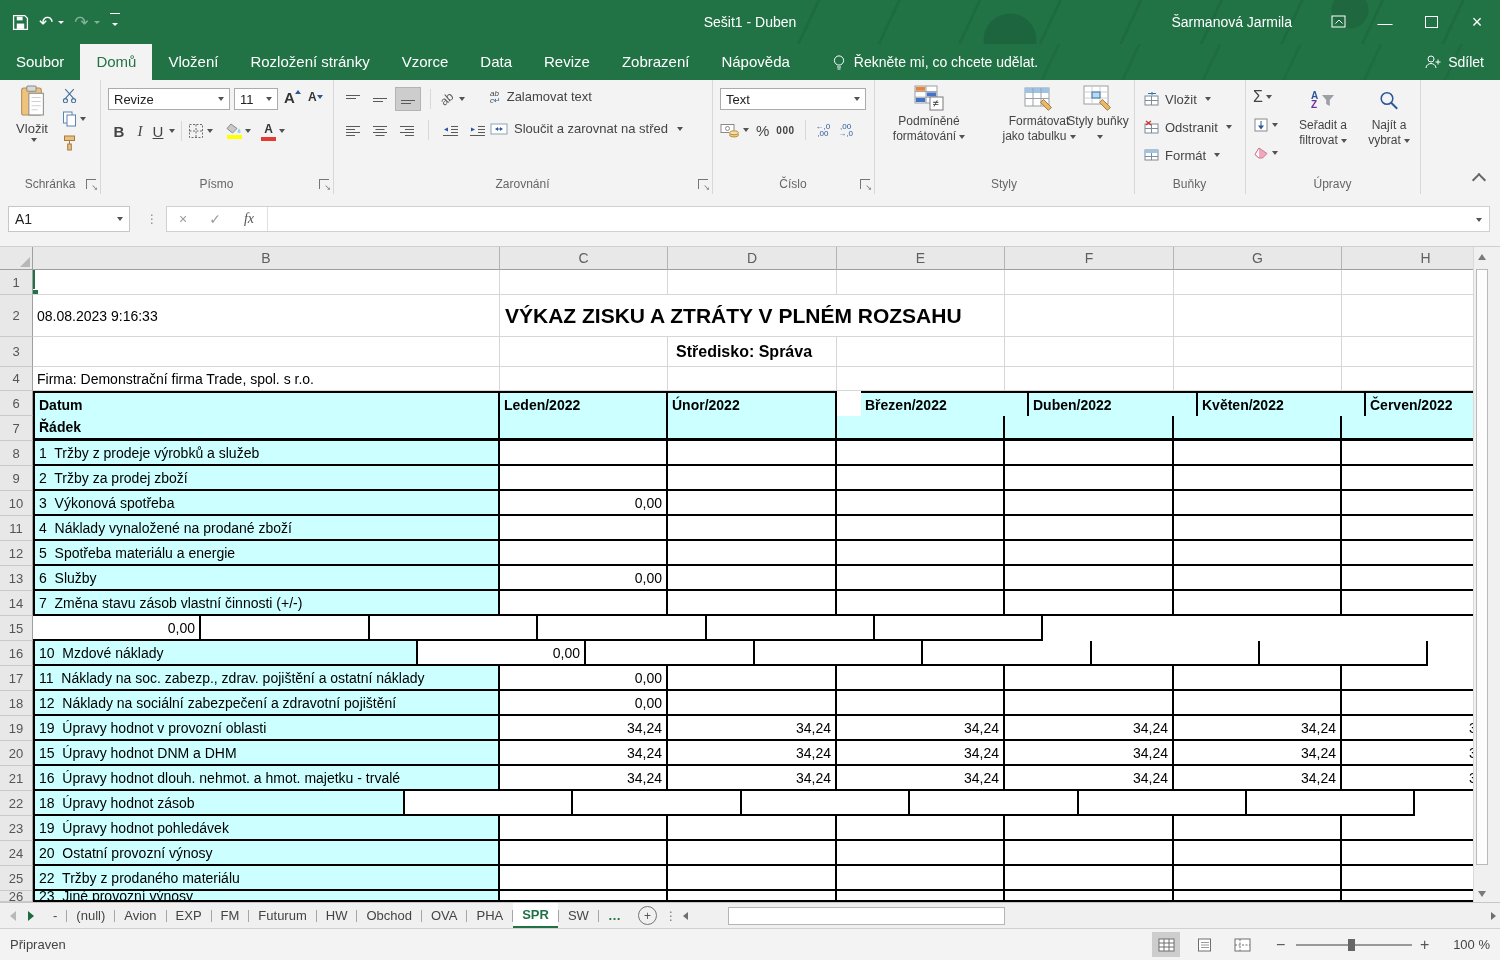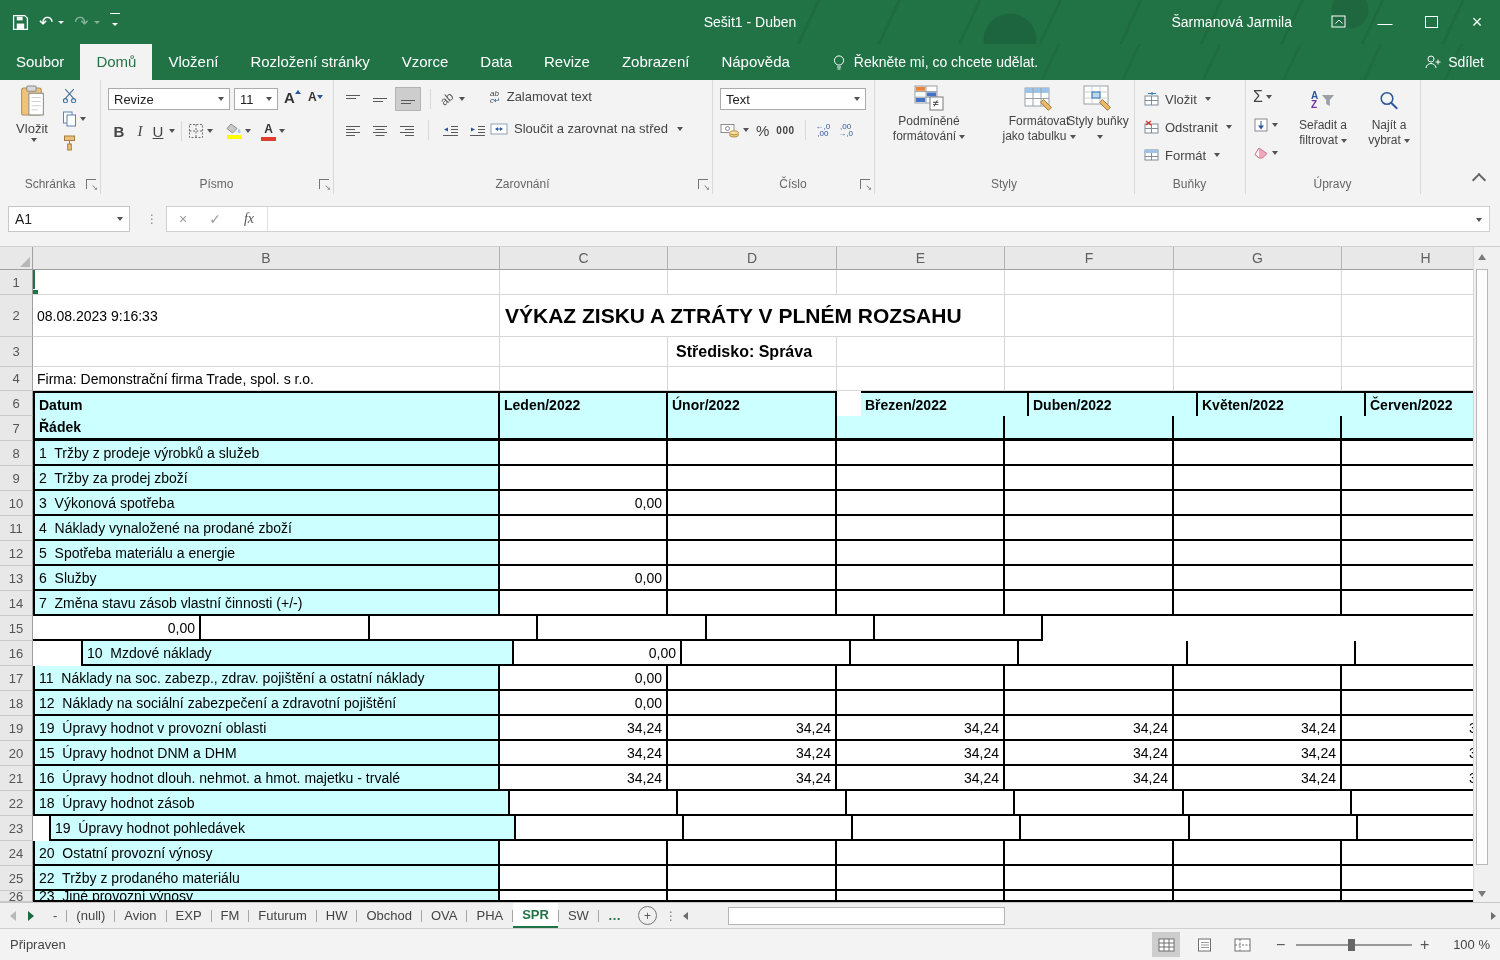--- a/index.html
+++ b/index.html
@@ -745,7 +745,7 @@
           <div class="grow k-data" style="height: 25px;">
             <div class="rn">16</div>
             <div class="rbody">
-              <div class="cell bcell" style="width: 433px; margin-left: 48px;">10  Mzdové náklady</div>
+              <div class="cell bcell" style="width: 385px;">10  Mzdové náklady</div>
               <div class="cell vcell" style="width: 168px;">0,00</div>
               <div class="cell vcell" style="width: 169px;"></div>
               <div class="cell vcell" style="width: 168px;"></div>

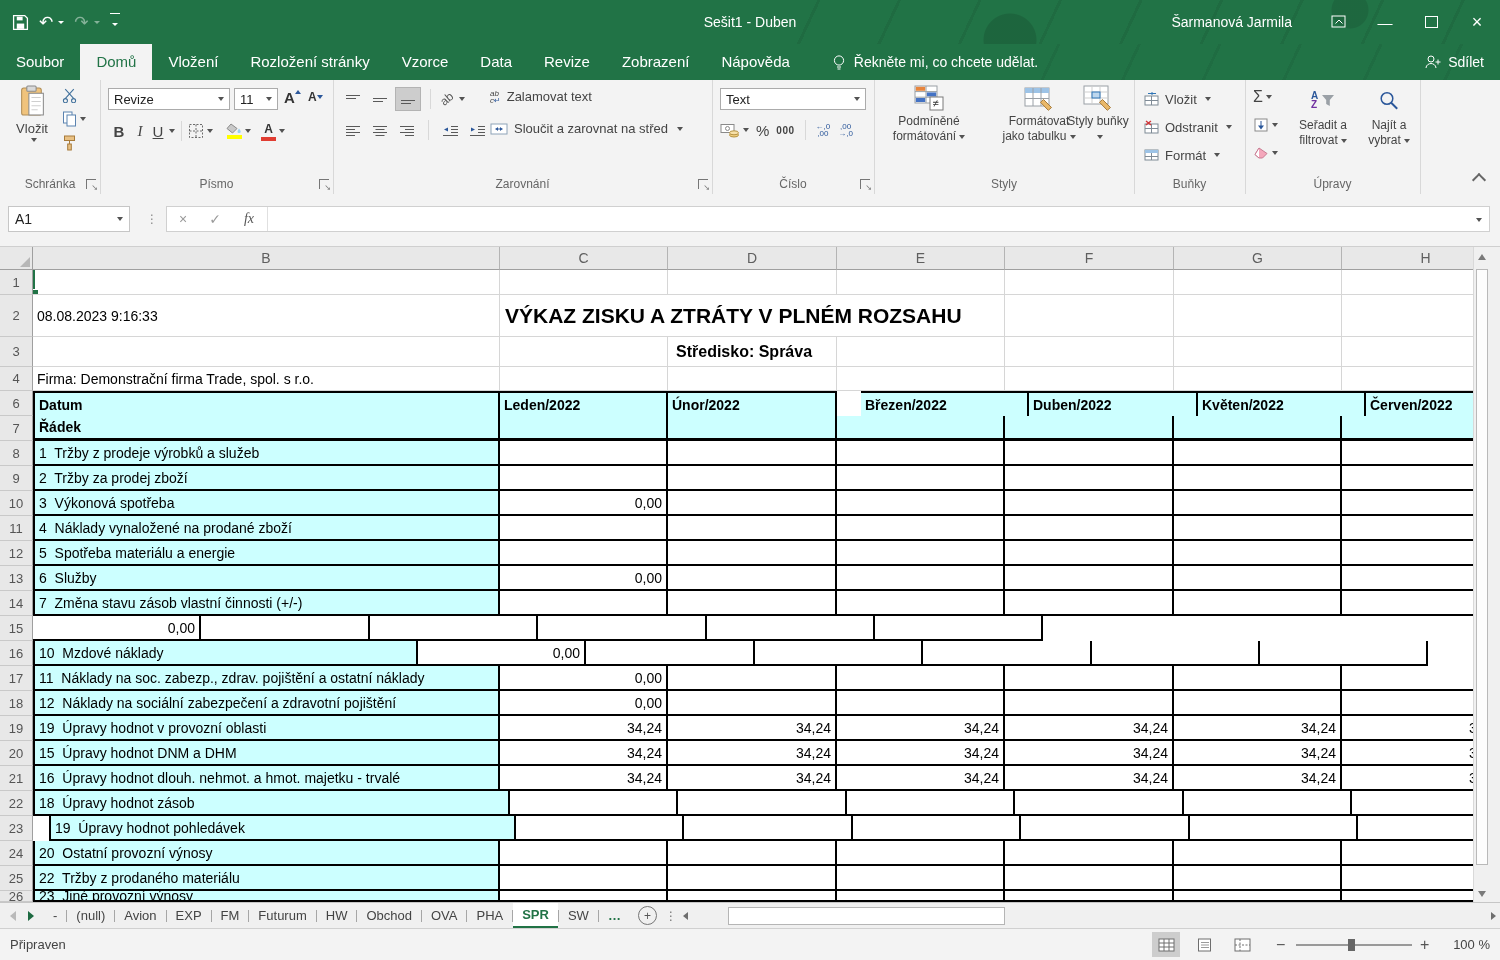--- a/index.html
+++ b/index.html
@@ -817,7 +817,7 @@
           <div class="grow k-data" style="height: 25px;">
             <div class="rn">22</div>
             <div class="rbody">
-              <div class="cell bcell" style="width: 477px;">18  Úpravy hodnot zásob</div>
+              <div class="cell bcell" style="width: 372px;">18  Úpravy hodnot zásob</div>
               <div class="cell vcell" style="width: 168px;"></div>
               <div class="cell vcell" style="width: 169px;"></div>
               <div class="cell vcell" style="width: 168px;"></div>

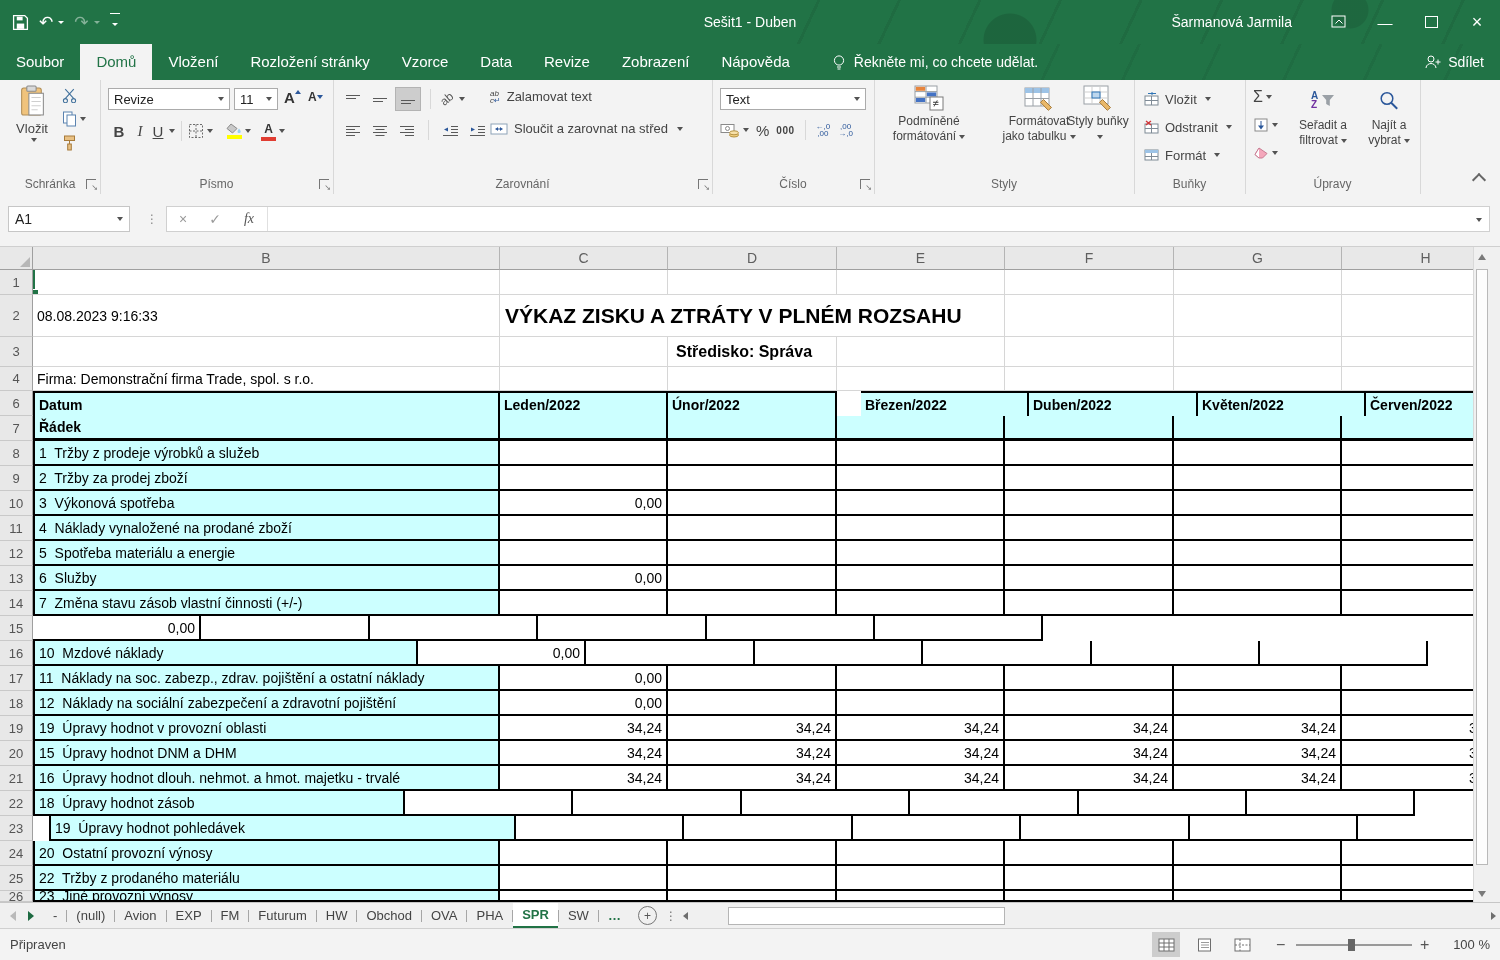--- a/index.html
+++ b/index.html
@@ -826,7 +826,7 @@
               <div class="cell vcell" style="width: 168px;"></div>
             </div>
           </div>
-          <div class="grow k-data" style="height: 25px; gap: 16px;">
+          <div class="grow k-data" style="height: 25px;">
             <div class="rn">23</div>
             <div class="rbody">
               <div class="cell bcell" style="width: 467px;">19  Úpravy hodnot pohledávek</div>

